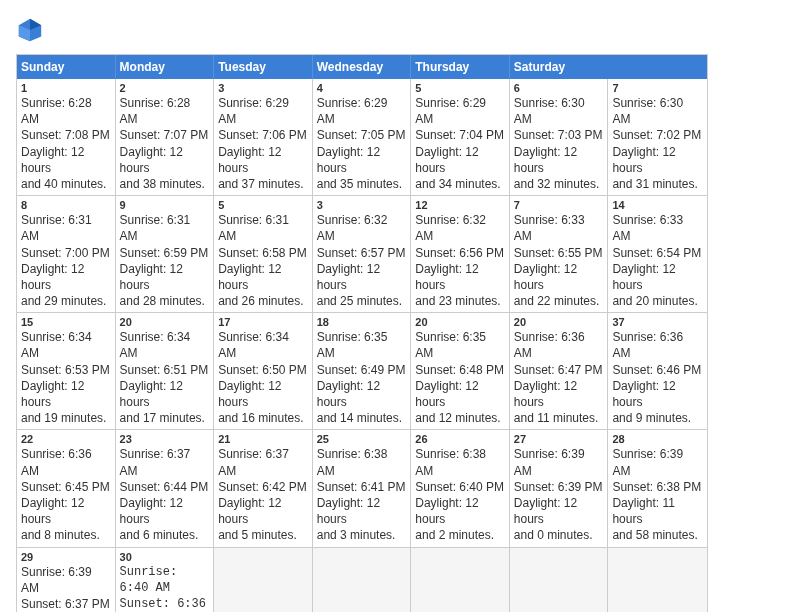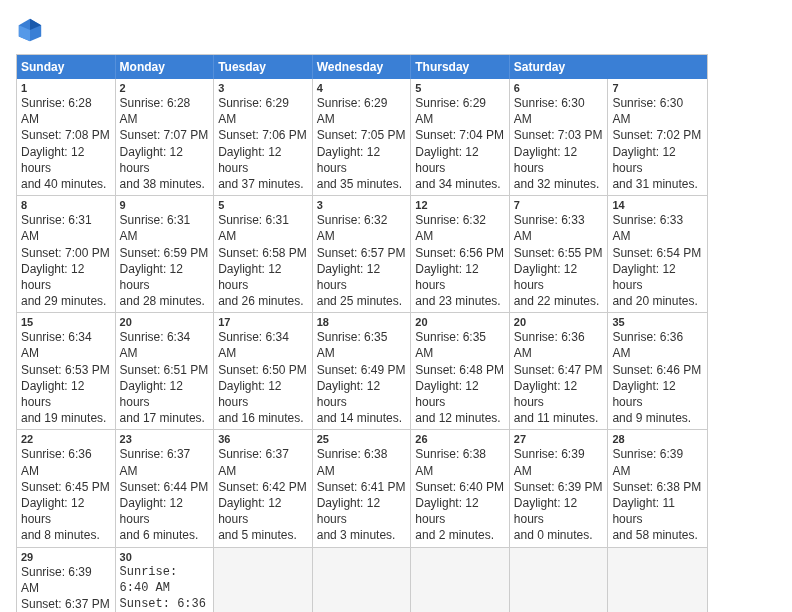--- a/index.html
+++ b/index.html
@@ -284,7 +284,7 @@
 and 11 minutes.</div>
           </div>
           <div class="day-cell">
-            <span class="day-num">35</span>
+            <span class="day-num">37</span>
             <div class="day-info" style="white-space: pre-line;">Sunrise: 6:36 AM
 Sunset: 6:46 PM
 Daylight: 12 hours

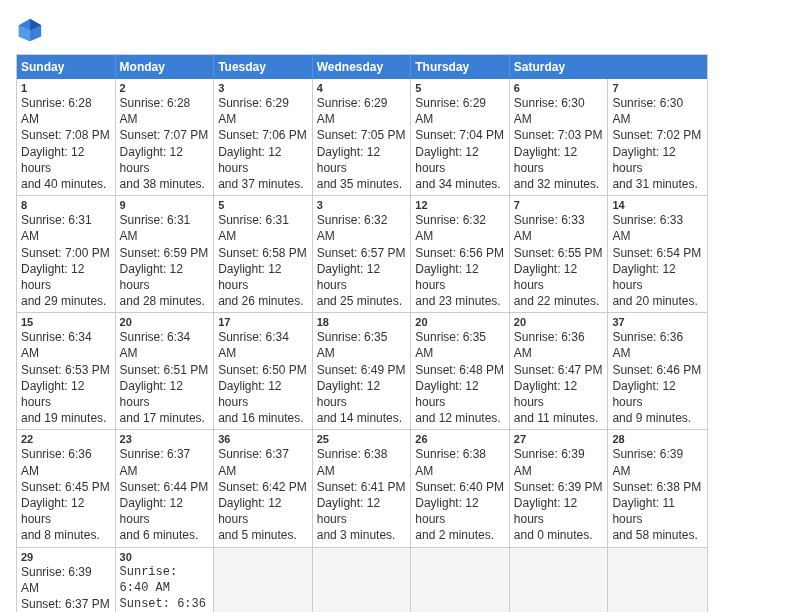--- a/index.html
+++ b/index.html
@@ -307,7 +307,7 @@
 and 6 minutes.</div>
           </div>
           <div class="day-cell">
-            <span class="day-num">36</span>
+            <span class="day-num">21</span>
             <div class="day-info" style="white-space: pre-line;">Sunrise: 6:37 AM
 Sunset: 6:42 PM
 Daylight: 12 hours

